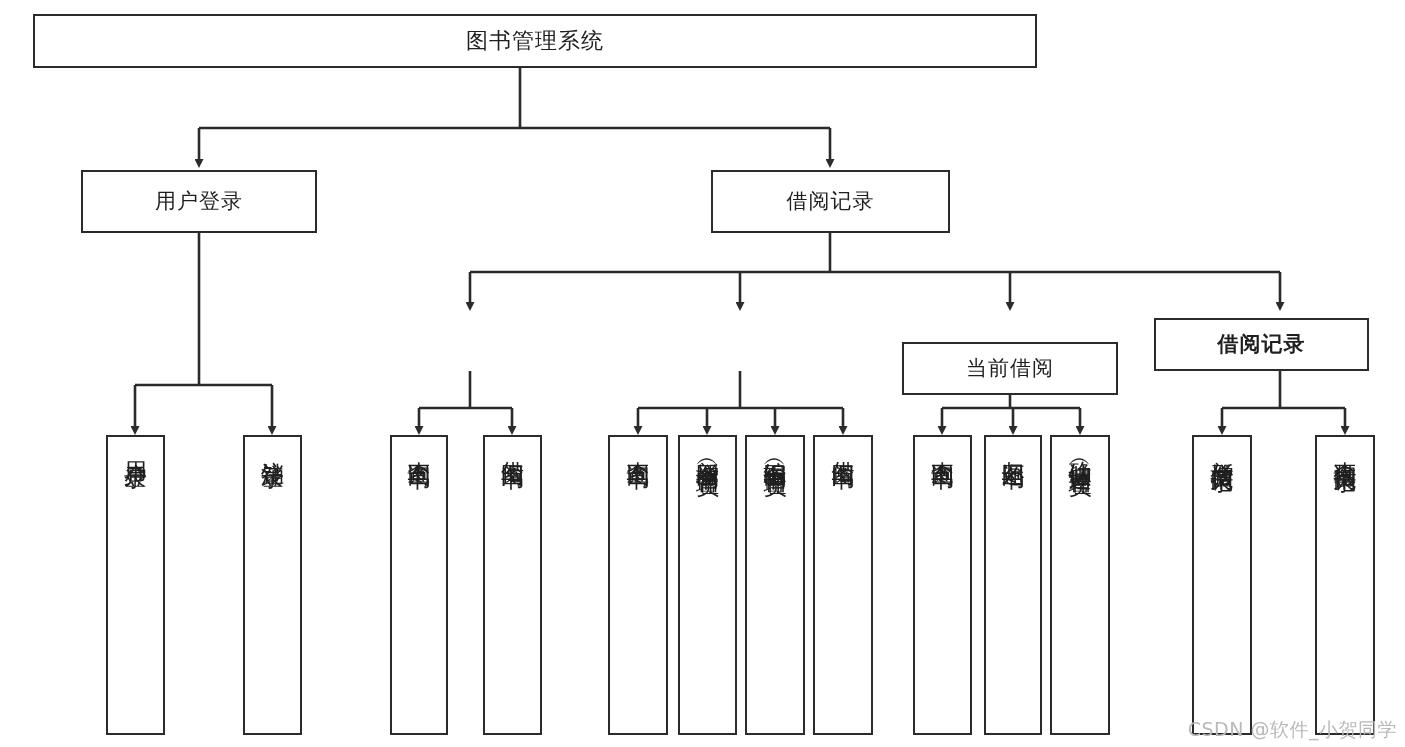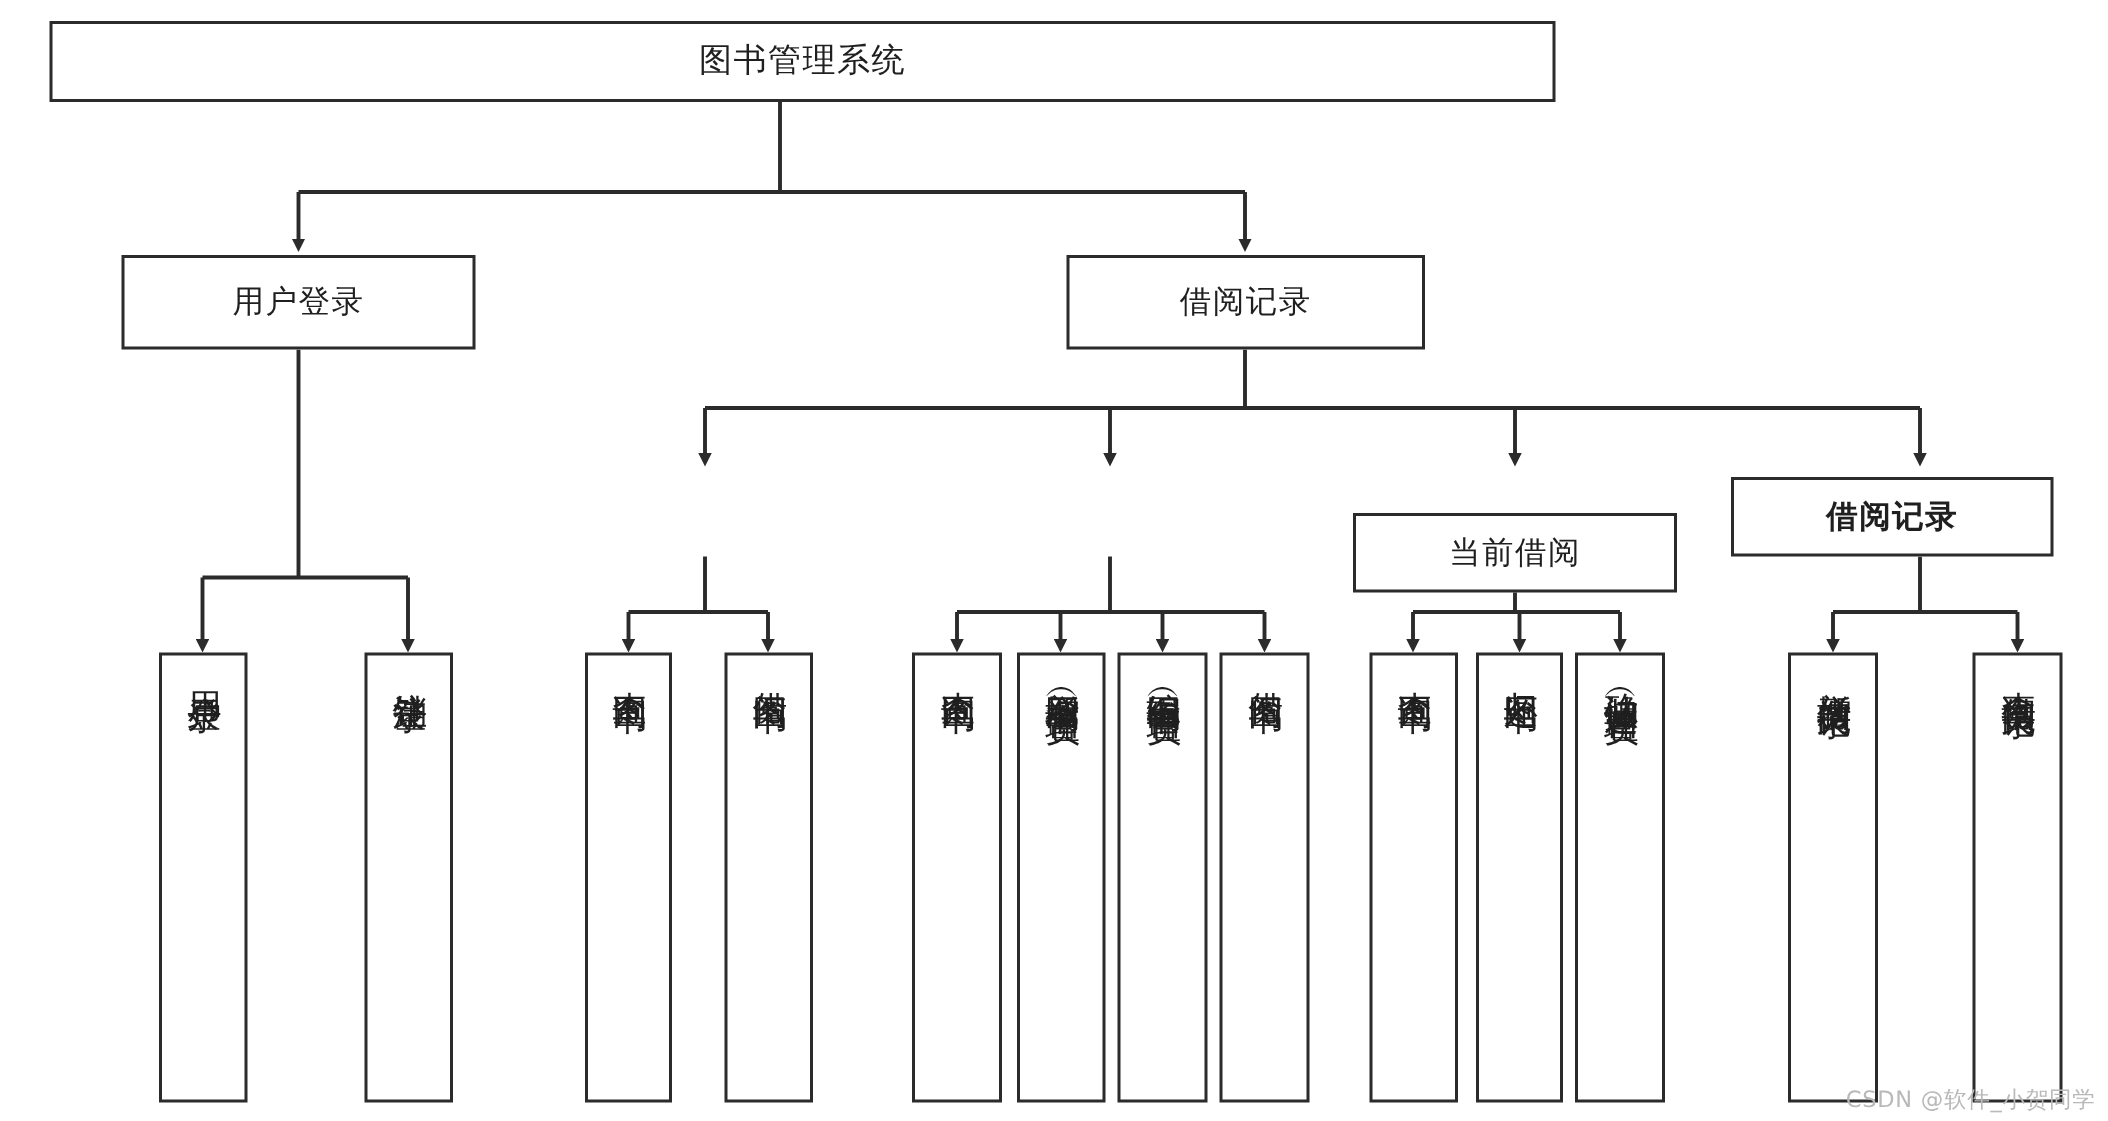--- a/index.html
+++ b/index.html
@@ -24,7 +24,7 @@
                font-size:23px;line-height:1.08;letter-spacing:2px;
                white-space:nowrap;}
 
-  .watermark{position:absolute;right:8px;bottom:4px;font-size:15px;
+  .watermark{position:absolute;right:8px;bottom:4px;font-size:19px;
              color:#b9b9b9;letter-spacing:.5px;white-space:nowrap;}
 </style>
 </head>

